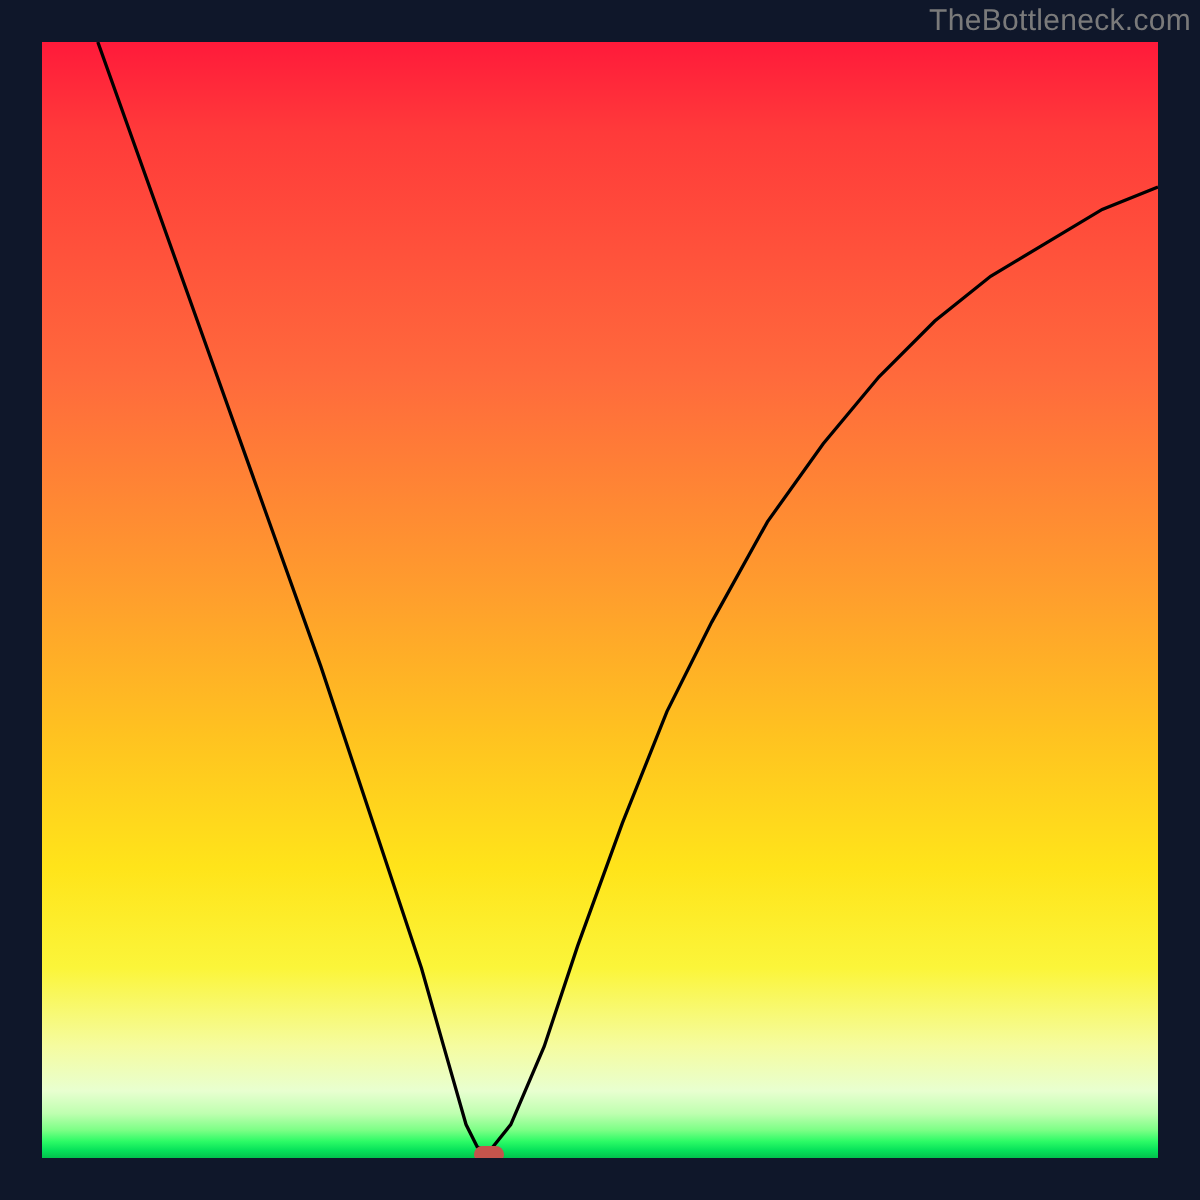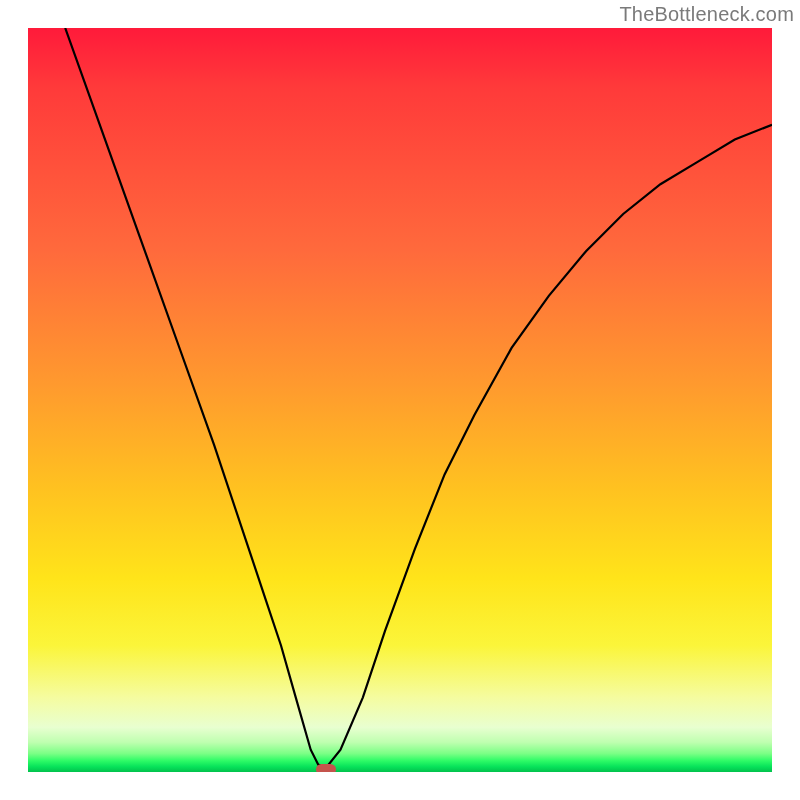--- a/index.html
+++ b/index.html
@@ -15,7 +15,7 @@
     position: relative;
     width: 800px;
     height: 800px;
-    background: #ffffff;
+    background: #0f172a;
   }
   .plot-area {
     position: absolute;

